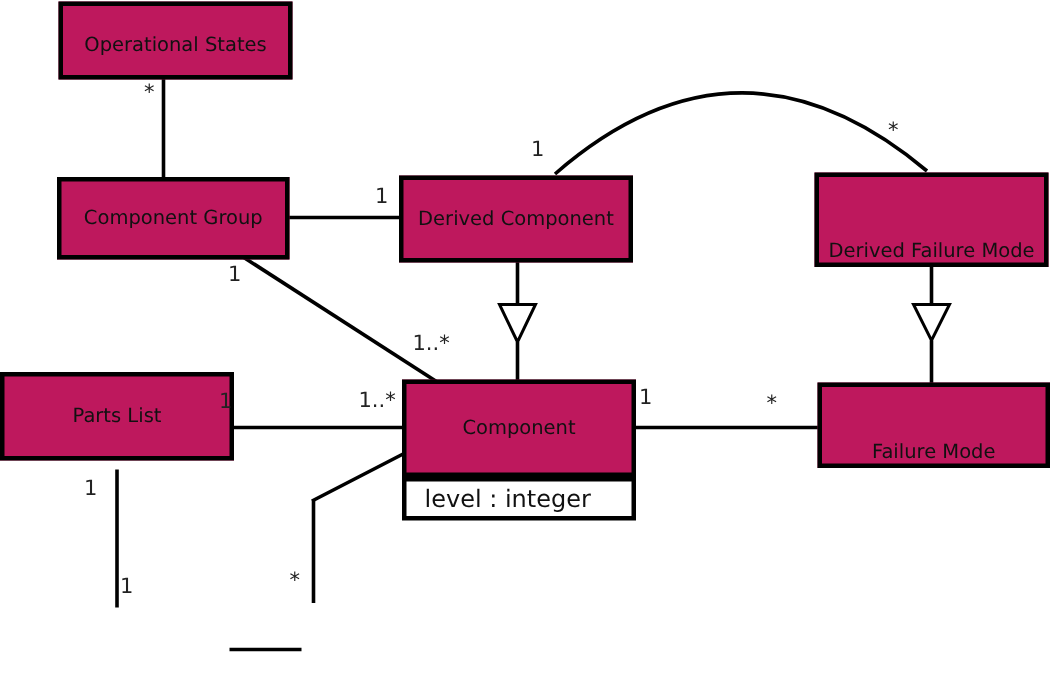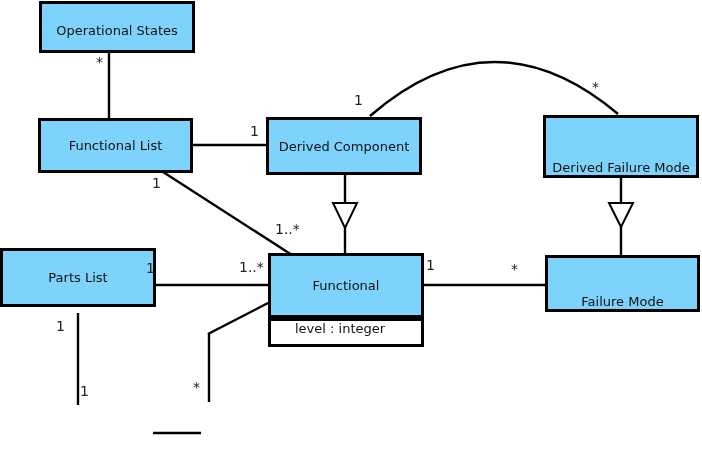--- a/index.html
+++ b/index.html
@@ -35,7 +35,7 @@
     position: absolute;
     box-sizing: border-box;
     border: 3px solid #000000;
-    background: #7dd3fc;
+    background: #be185d;
     display: flex;
     align-items: center;
     justify-content: center;

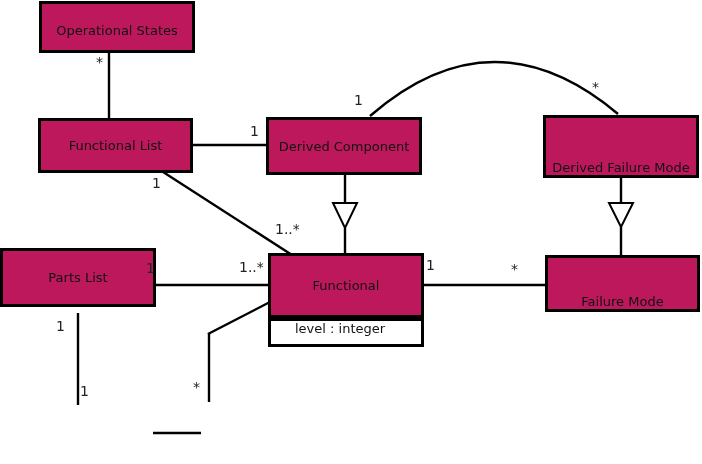--- a/index.html
+++ b/index.html
@@ -95,7 +95,7 @@
   </div>
 
   <div class="uml-class" style="left:38px; top:118px; width:155px; height:55px;">
-    <span>Functional List</span>
+    <span>Component Group</span>
   </div>
 
   <div class="uml-class" style="left:266px; top:117px; width:156px; height:58px;">

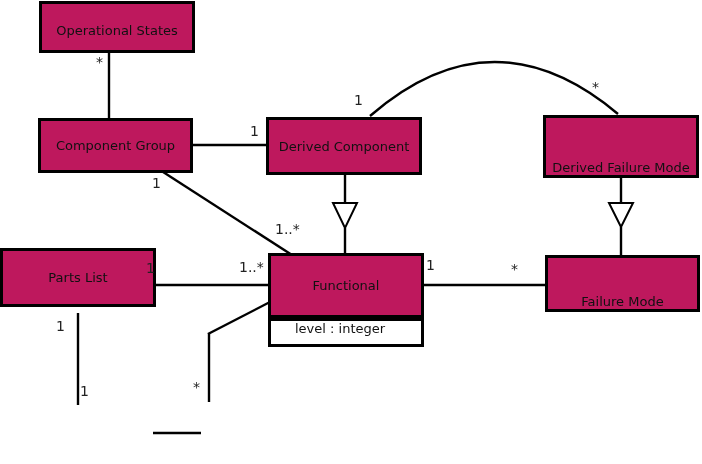--- a/index.html
+++ b/index.html
@@ -111,7 +111,7 @@
   </div>
 
   <div class="uml-class" style="left:268px; top:253px; width:156px; height:65px;">
-    <span>Functional</span>
+    <span>Component</span>
   </div>
   <div class="uml-attrs" style="left:268px; top:318px; width:156px; height:29px;">
     <span>level : integer</span>

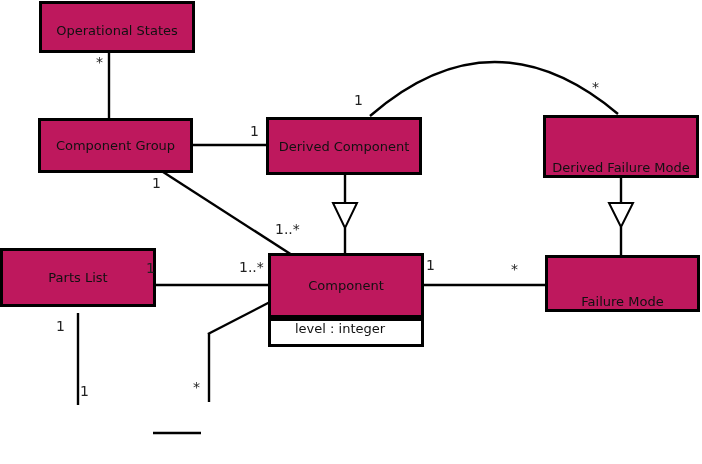--- a/index.html
+++ b/index.html
@@ -50,9 +50,10 @@
     border: 3px solid #000000;
     background: #ffffff;
     display: flex;
+    align-items: center;
     justify-content: flex-start;
-    padding-left: 24px;
-    font-size: 13px;
+    padding-left: 12px;
+    font-size: 16px;
     color: #111111;
     z-index: 3;
     white-space: nowrap;

